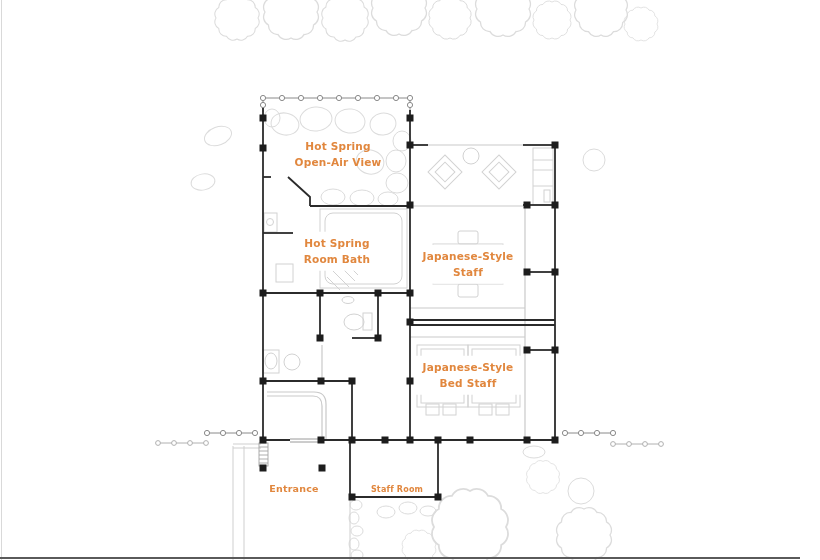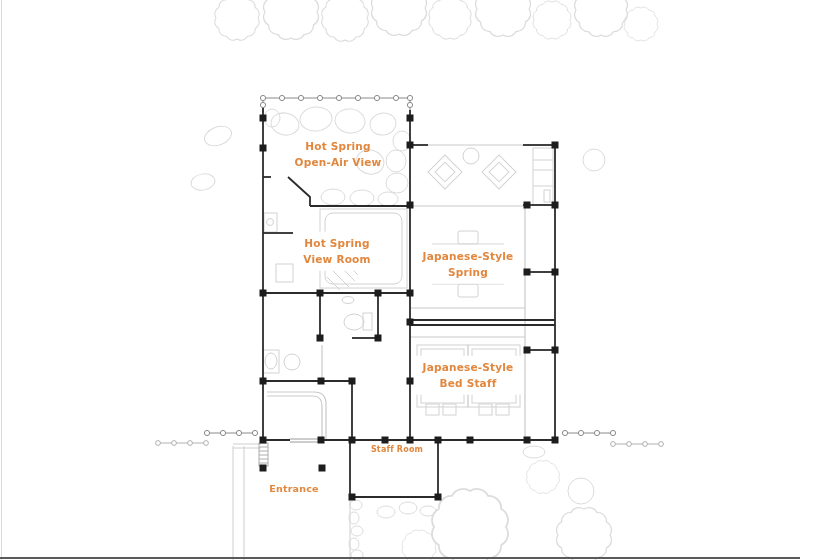--- a/index.html
+++ b/index.html
@@ -271,7 +271,7 @@
 
   <div class="lbl sz-room boxed" style="left:337px;top:251px">
     <span>Hot Spring</span>
-    <span>View Room</span>
+    <span>Room Bath</span>
   </div>
 
   <div class="lbl sz-room boxed" style="left:468px;top:264px">

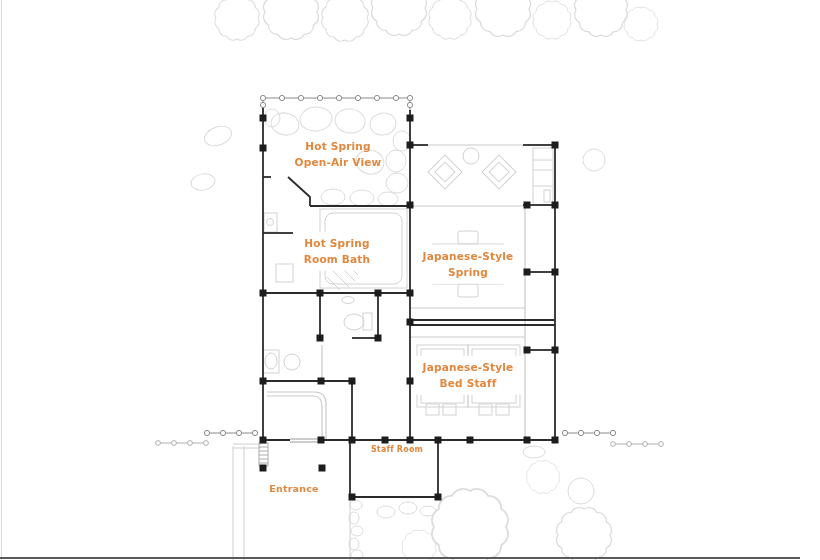--- a/index.html
+++ b/index.html
@@ -276,7 +276,7 @@
 
   <div class="lbl sz-room boxed" style="left:468px;top:264px">
     <span>Japanese-Style</span>
-    <span>Spring</span>
+    <span>Staff</span>
   </div>
 
   <div class="lbl sz-room boxed" style="left:468px;top:375px">

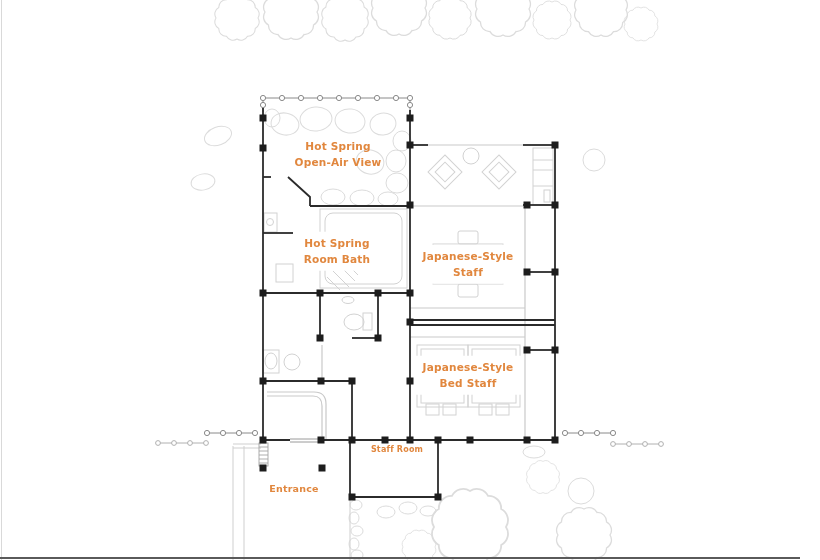--- a/index.html
+++ b/index.html
@@ -288,7 +288,7 @@
     <span>Entrance</span>
   </div>
 
-  <div class="lbl sz-staff" style="left:397px;top:450px">
+  <div class="lbl sz-staff" style="left:397px;top:490px">
     <span>Staff Room</span>
   </div>
 

